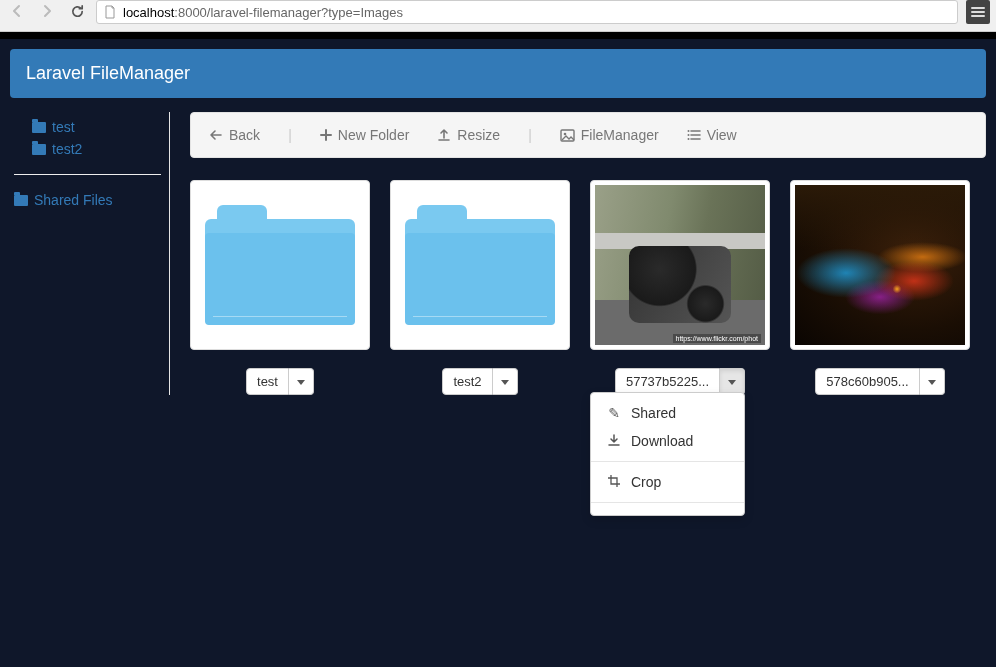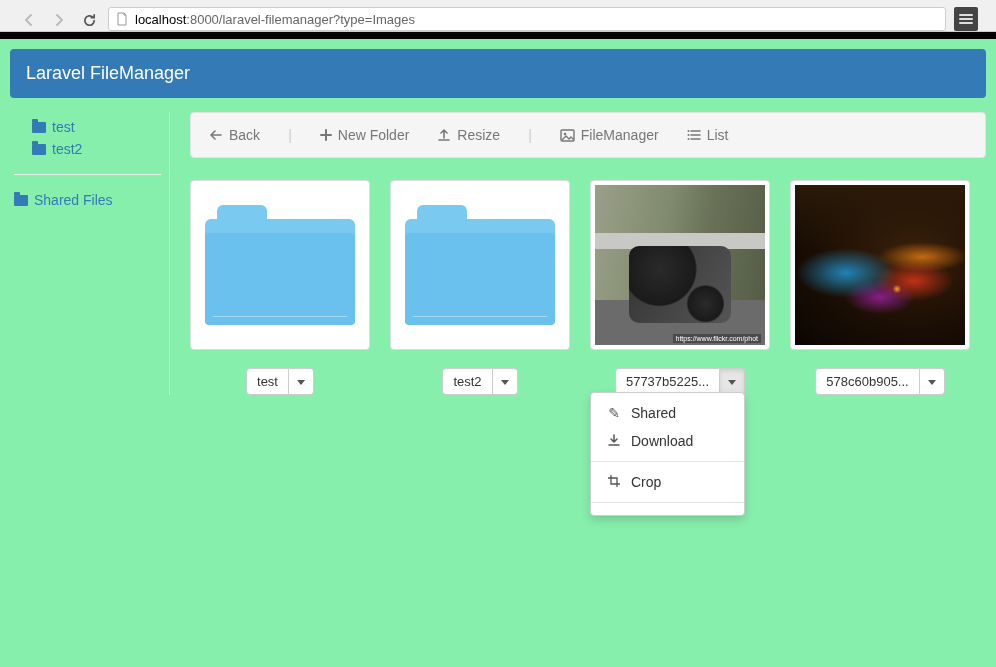--- a/index.html
+++ b/index.html
@@ -6,7 +6,7 @@
 body { font-family: -apple-system, "Helvetica Neue", Arial, sans-serif; font-size: 14px; background: #000; }
 
 
-.browser-chrome { background: #f0f0f0; height: 32px; display: flex; align-items: flex-end; padding: 0 18px; gap: 8px; border-bottom: 1px solid #ccc; }
+.browser-chrome { background: #f0f0f0; height: 32px; display: flex; align-items: flex-start; padding: 0 6px; gap: 8px; border-bottom: 1px solid #ccc; }
 .nav-btn { width: 22px; height: 22px; display: flex; align-items: center; justify-content: center; color: #555; cursor: pointer; }
 .nav-btn.disabled { color: #bbb; }
 .url-bar { flex: 1; background: #fff; border: 1px solid #ccc; border-radius: 3px; height: 24px; display: flex; align-items: center; padding: 0 6px; gap: 6px; }

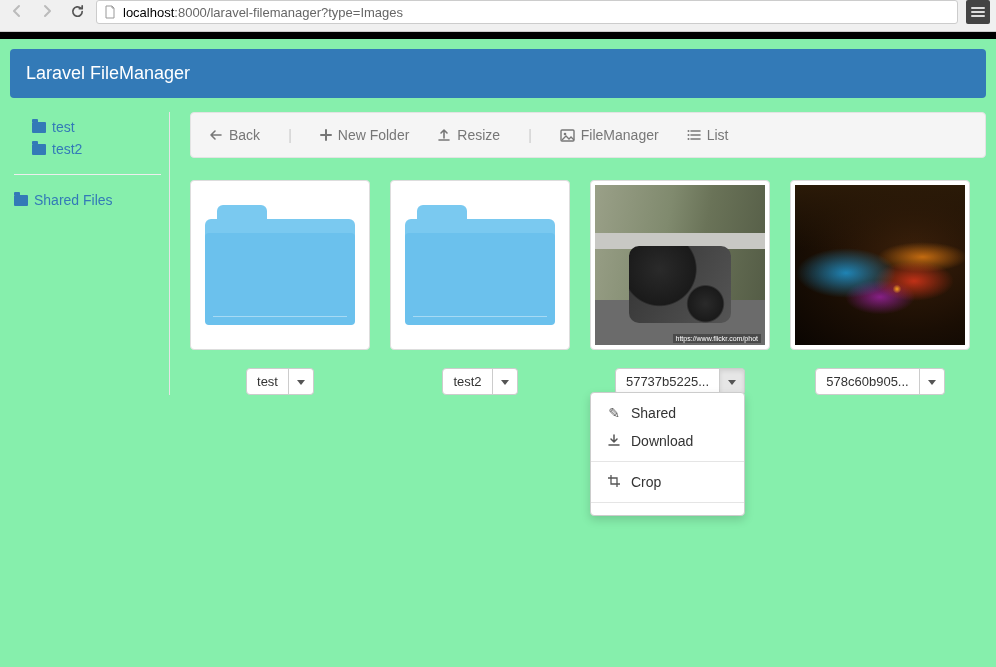--- a/index.html
+++ b/index.html
@@ -18,7 +18,7 @@
 .black-bar { background: #000; height: 7px; }
 
 
-.app { background: #86efac; min-height: 628px; padding: 10px; }
+.app { background: #0f172a; min-height: 628px; padding: 10px; }
 .header { background: #337ab7; color: #fff; border-radius: 4px; padding: 14px 16px; font-size: 18px; margin-bottom: 14px; }
 
 .main { display: flex; gap: 0; }

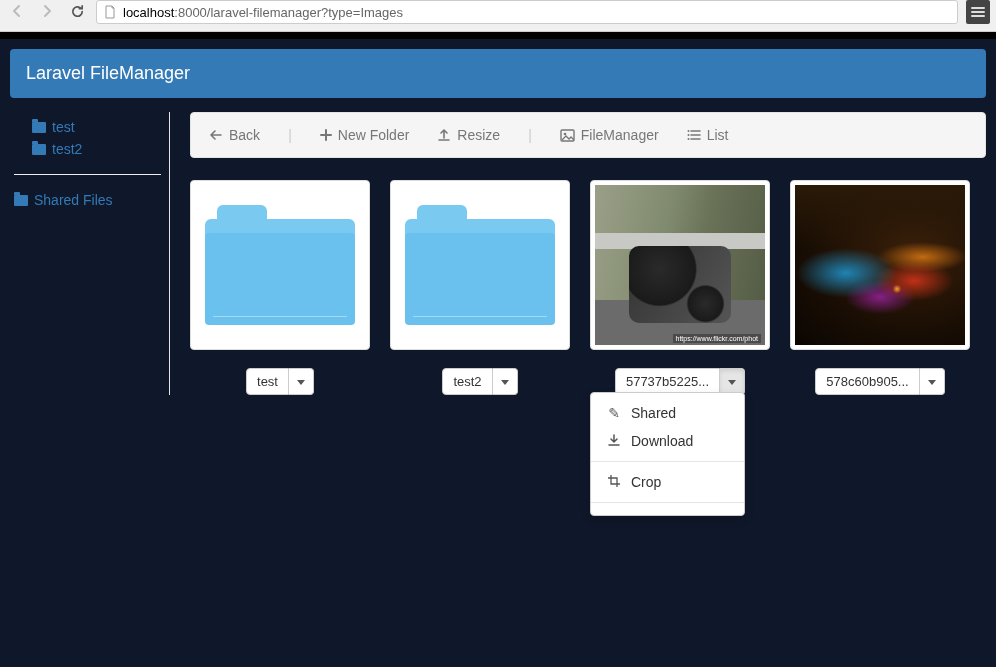--- a/index.html
+++ b/index.html
@@ -172,7 +172,7 @@
               <circle cx="1.5" cy="6" r="1" fill="#777"></circle>
               <circle cx="1.5" cy="10" r="1" fill="#777"></circle>
             </svg>
-          <span>List</span>
+          <span>View</span>
         </div>
       </div>
 

